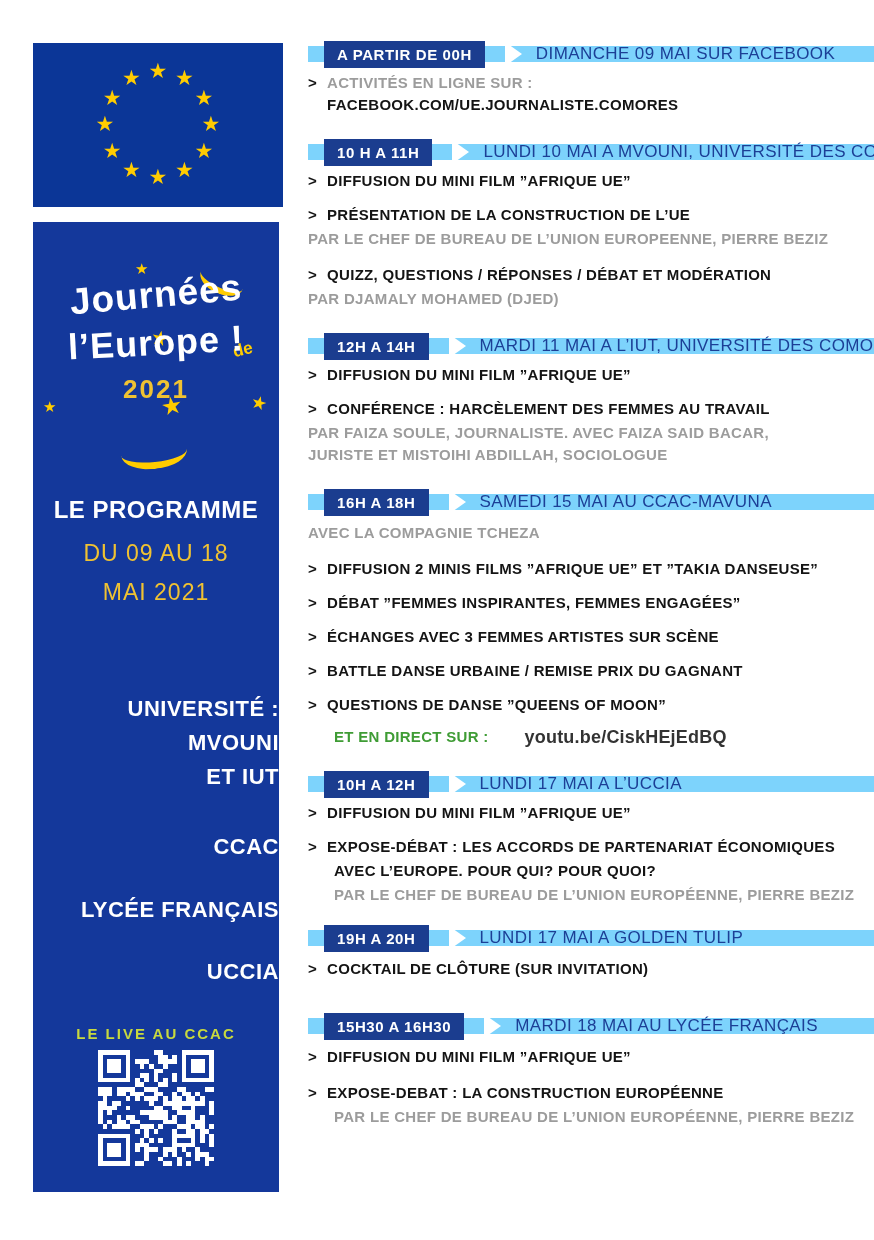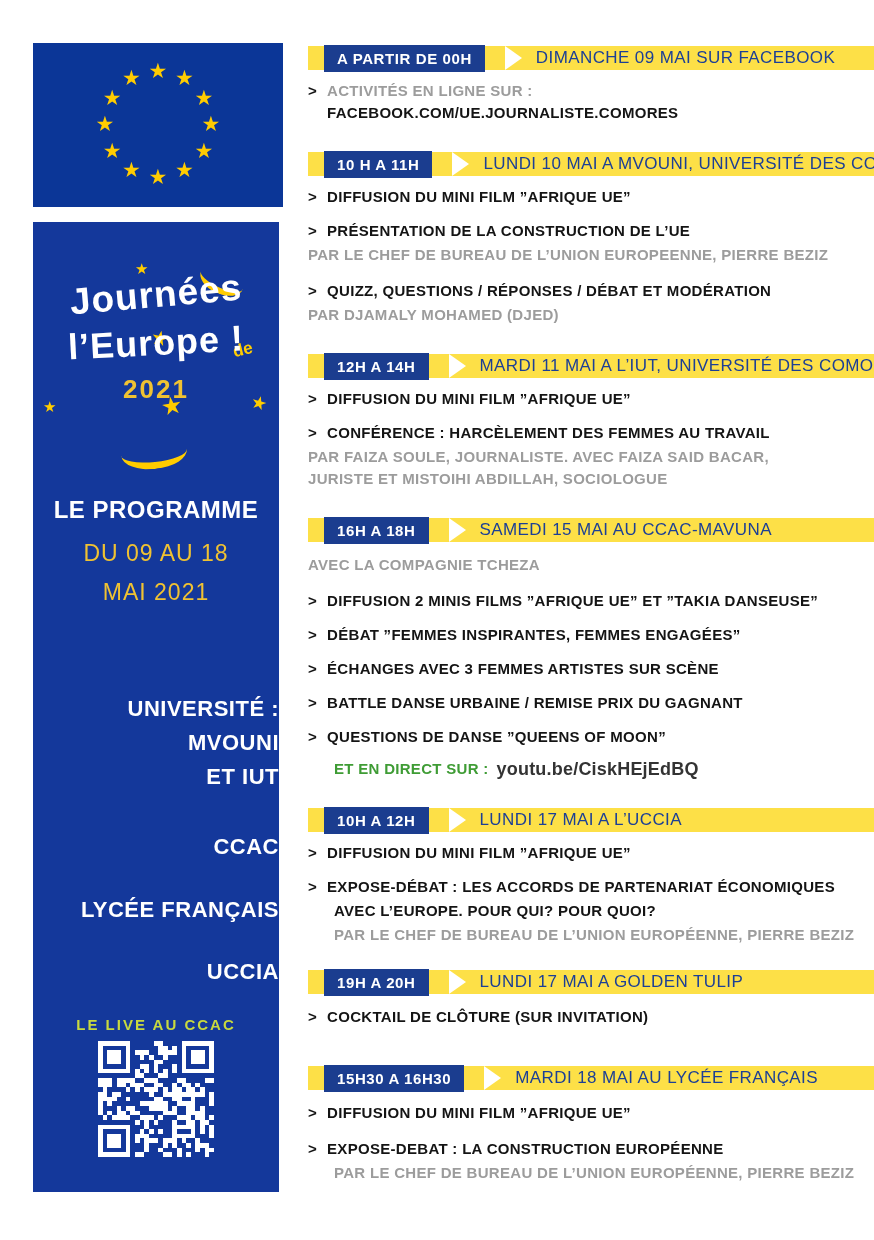--- a/index.html
+++ b/index.html
@@ -74,7 +74,7 @@
   section:nth-of-type(7){margin-top:38px;}
 
   .bar{
-    display:flex;align-items:center;height:24px;background:#fde047;
+    display:flex;align-items:center;height:16px;background:#7dd3fc;
   }
   .badge{
     background:#1b3d8f;color:#fff;font-weight:bold;font-size:15px;letter-spacing:0.6px;

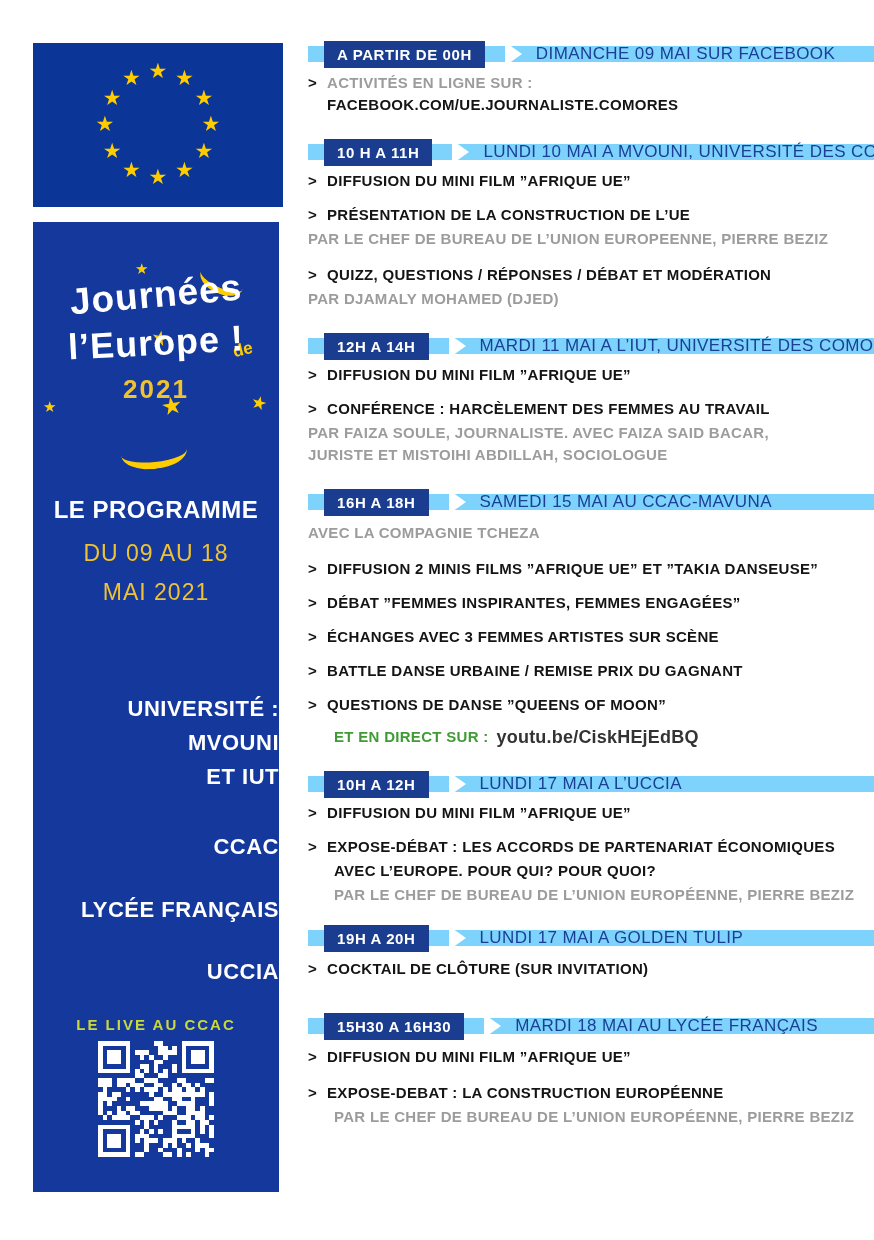--- a/index.html
+++ b/index.html
@@ -95,7 +95,7 @@
   .chev{margin-right:10px;flex:0 0 auto;}
   .gray{color:#9c9c9c;}
   .note{color:#9c9c9c;}
-  .ind{padding-left:26px;}
+  .ind{padding-left:26px;gap:28px;}
   .live .green{color:#3f9c35;}
   .live .url{color:#333333;font-size:18px;letter-spacing:0.2px;margin-left:8px;font-weight:bold;}
   .m0{margin-top:0;}

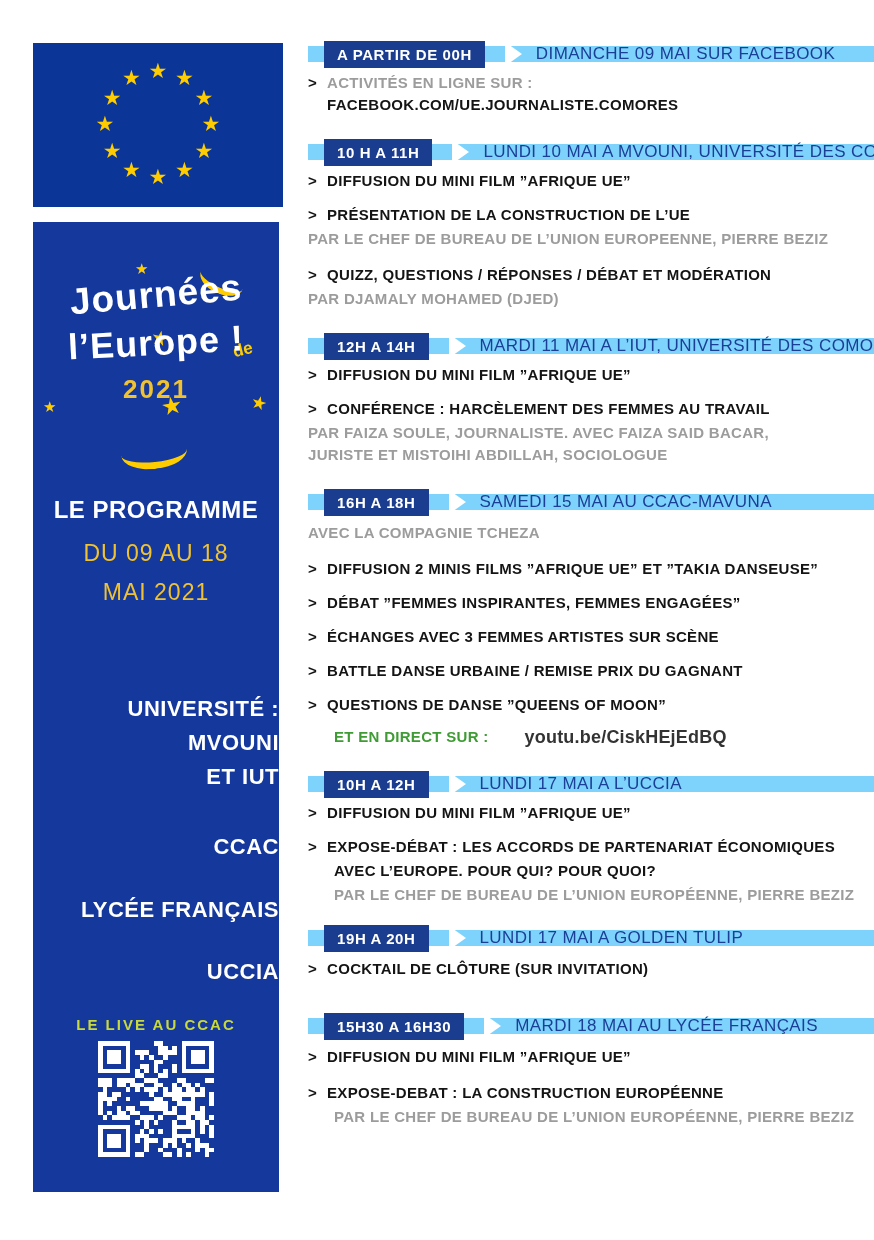--- a/index.html
+++ b/index.html
@@ -63,7 +63,7 @@
   .gap36{margin-top:36px;}
   .gap28{margin-top:28px;}
 
-  .live-label{margin-top:27px;color:#c8d93e;font-size:15px;font-weight:bold;letter-spacing:2px;}
+  .live-label{margin-top:36px;color:#c8d93e;font-size:15px;font-weight:bold;letter-spacing:2px;}
   .qr{display:block;margin:8px auto 0 auto;width:116px;height:116px;}
 
   

